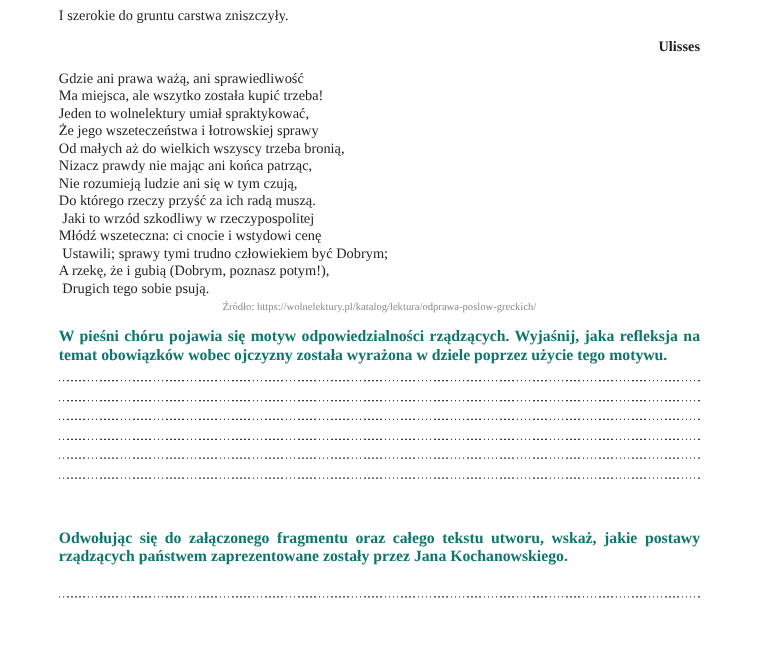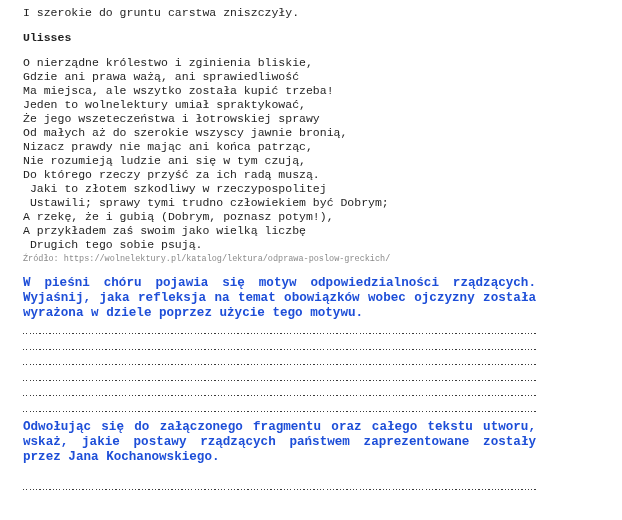--- a/index.html
+++ b/index.html
@@ -19,9 +19,8 @@
   }
   .content {
     box-sizing: content-box;
-    padding: 6px 15px 0 23px;
+    padding: 6px 15px 0 47px;
     width: 513px;
-    font-family: Liberation Mono, monospace;
   }
   .lead-line {
     margin: 0;

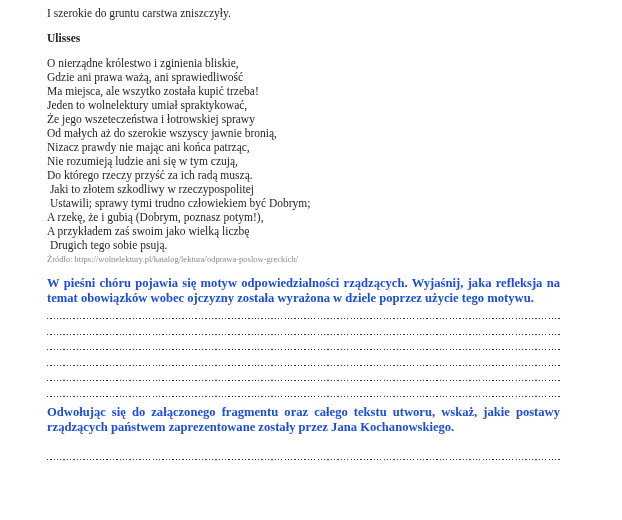--- a/index.html
+++ b/index.html
@@ -33,6 +33,7 @@
     font-size: 11.5px;
     line-height: 14px;
     font-weight: bold;
+    text-align: right;
   }
   .poem {
     margin-top: 11px;

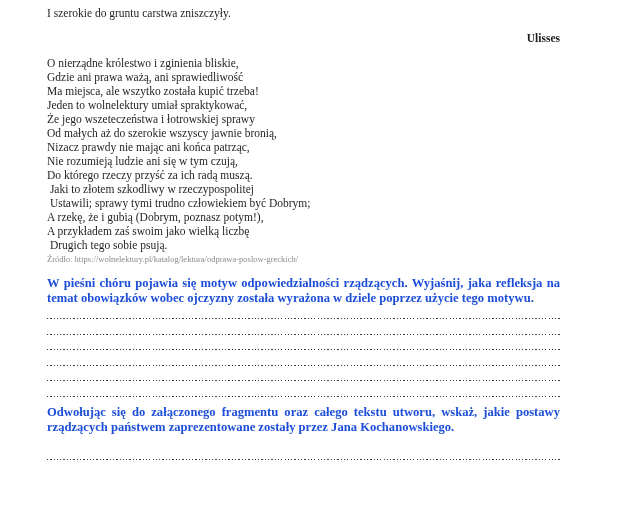--- a/index.html
+++ b/index.html
@@ -87,7 +87,6 @@
     <p class="speaker">Ulisses</p>
 
     <div class="poem">
-        <div class="poem-line">O nierządne królestwo i zginienia bliskie,</div>
         <div class="poem-line">Gdzie ani prawa ważą, ani sprawiedliwość</div>
         <div class="poem-line">Ma miejsca, ale wszytko została kupić trzeba!</div>
         <div class="poem-line">Jeden to wolnelektury umiał spraktykować,</div>

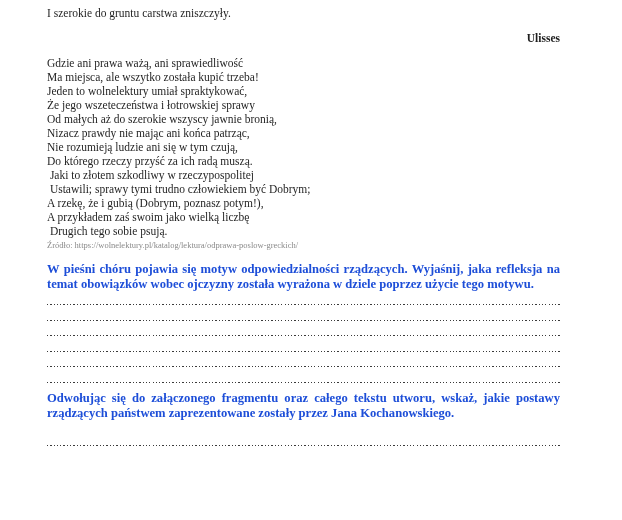--- a/index.html
+++ b/index.html
@@ -91,7 +91,7 @@
         <div class="poem-line">Ma miejsca, ale wszytko została kupić trzeba!</div>
         <div class="poem-line">Jeden to wolnelektury umiał spraktykować,</div>
         <div class="poem-line">Że jego wszeteczeństwa i łotrowskiej sprawy</div>
-        <div class="poem-line">Od małych aż do szerokie wszyscy jawnie bronią,</div>
+        <div class="poem-line">Od małych aż do wielkich wszyscy trzeba bronią,</div>
         <div class="poem-line">Nizacz prawdy nie mając ani końca patrząc,</div>
         <div class="poem-line">Nie rozumieją ludzie ani się w tym czują,</div>
         <div class="poem-line">Do którego rzeczy przyść za ich radą muszą.</div>

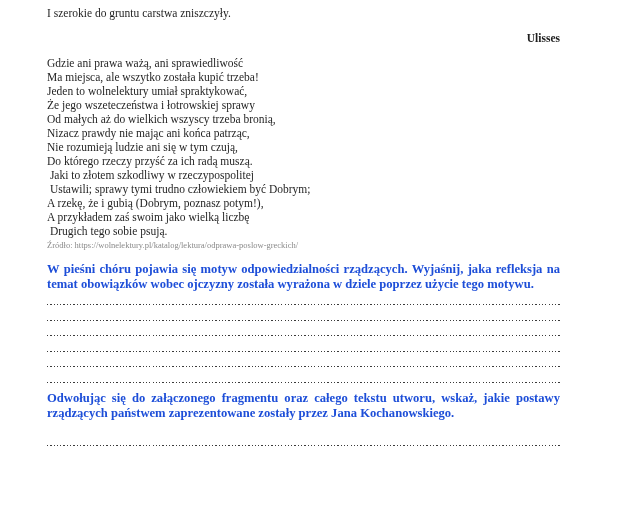--- a/index.html
+++ b/index.html
@@ -95,7 +95,7 @@
         <div class="poem-line">Nizacz prawdy nie mając ani końca patrząc,</div>
         <div class="poem-line">Nie rozumieją ludzie ani się w tym czują,</div>
         <div class="poem-line">Do którego rzeczy przyść za ich radą muszą.</div>
-        <div class="poem-line"> Jaki to złotem szkodliwy w rzeczypospolitej</div>
+        <div class="poem-line"> Jaki to wrzód szkodliwy w rzeczypospolitej</div>
         <div class="poem-line"> Ustawili; sprawy tymi trudno człowiekiem być Dobrym;</div>
         <div class="poem-line">A rzekę, że i gubią (Dobrym, poznasz potym!),</div>
         <div class="poem-line">A przykładem zaś swoim jako wielką liczbę</div>

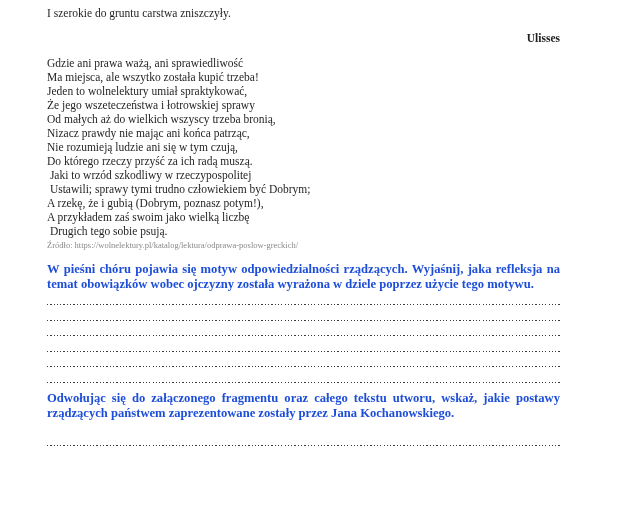--- a/index.html
+++ b/index.html
@@ -96,6 +96,7 @@
         <div class="poem-line">Nie rozumieją ludzie ani się w tym czują,</div>
         <div class="poem-line">Do którego rzeczy przyść za ich radą muszą.</div>
         <div class="poem-line"> Jaki to wrzód szkodliwy w rzeczypospolitej</div>
+        <div class="poem-line">Młódź wszeteczna: ci cnocie i wstydowi cenę</div>
         <div class="poem-line"> Ustawili; sprawy tymi trudno człowiekiem być Dobrym;</div>
         <div class="poem-line">A rzekę, że i gubią (Dobrym, poznasz potym!),</div>
         <div class="poem-line">A przykładem zaś swoim jako wielką liczbę</div>

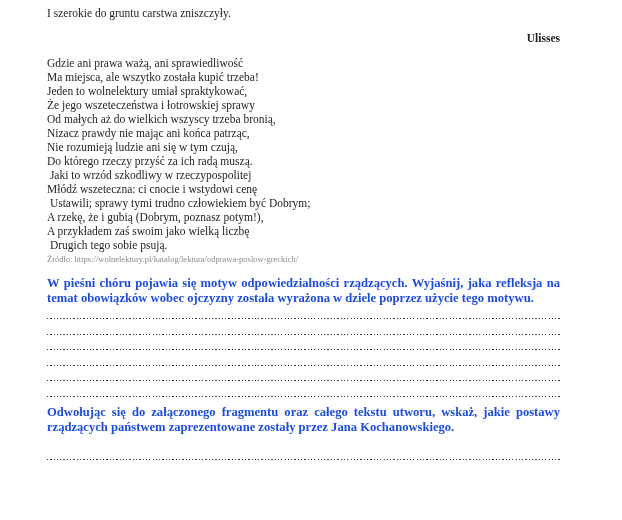--- a/index.html
+++ b/index.html
@@ -99,7 +99,6 @@
         <div class="poem-line">Młódź wszeteczna: ci cnocie i wstydowi cenę</div>
         <div class="poem-line"> Ustawili; sprawy tymi trudno człowiekiem być Dobrym;</div>
         <div class="poem-line">A rzekę, że i gubią (Dobrym, poznasz potym!),</div>
-        <div class="poem-line">A przykładem zaś swoim jako wielką liczbę</div>
         <div class="poem-line"> Drugich tego sobie psują.</div>
       </div>
 

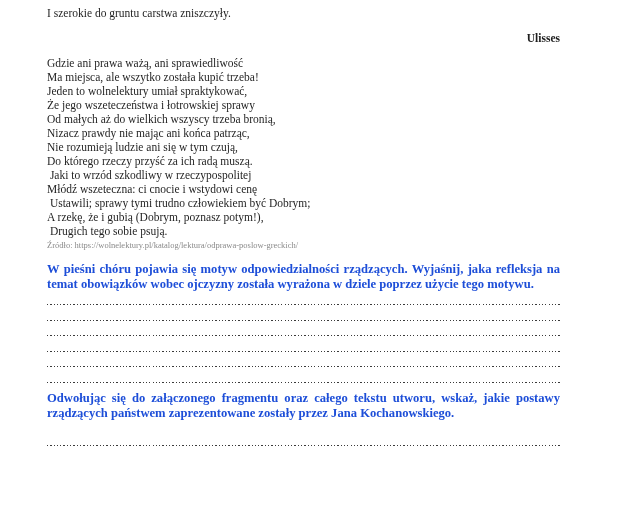--- a/index.html
+++ b/index.html
@@ -48,7 +48,7 @@
     font-size: 8.5px;
     line-height: 11px;
     color: #8a8a8a;
-    text-align: left;
+    text-align: center;
   }
   .question {
     margin: 11px 0 0 0;

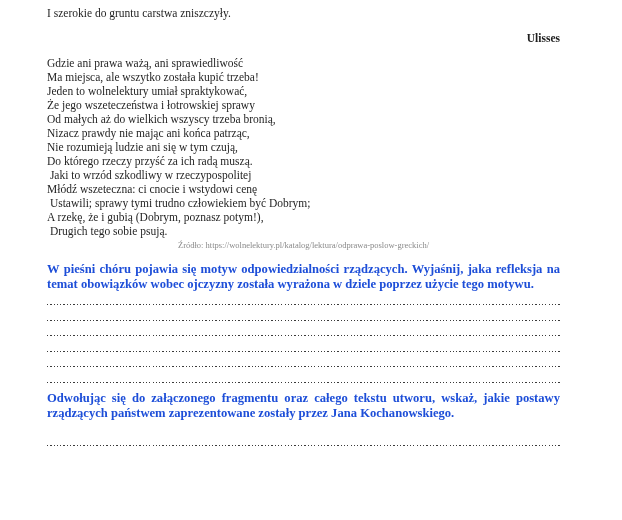--- a/index.html
+++ b/index.html
@@ -55,7 +55,7 @@
     font-size: 12.6px;
     line-height: 15px;
     font-weight: bold;
-    color: #1d4ed8;
+    color: #0f766e;
     text-align: justify;
   }
   .answer-lines {

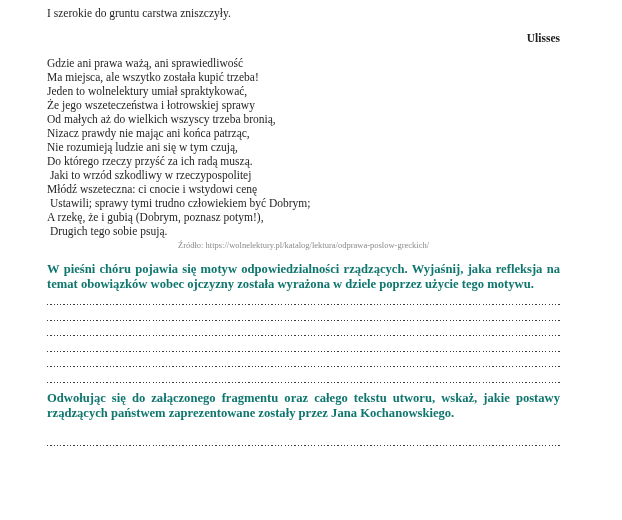--- a/index.html
+++ b/index.html
@@ -115,7 +115,7 @@
         <div class="dotted-line"></div>
       </div>
 
-    <p class="question" style="margin-top: 6px;">Odwołując się do załączonego fragmentu oraz całego tekstu utworu, wskaż, jakie postawy rządzących państwem zaprezentowane zostały przez Jana Kochanowskiego.</p>
+    <p class="question" style="margin-top: 38px;">Odwołując się do załączonego fragmentu oraz całego tekstu utworu, wskaż, jakie postawy rządzących państwem zaprezentowane zostały przez Jana Kochanowskiego.</p>
 
     <div class="answer-lines single">
         <div class="dotted-line"></div>

